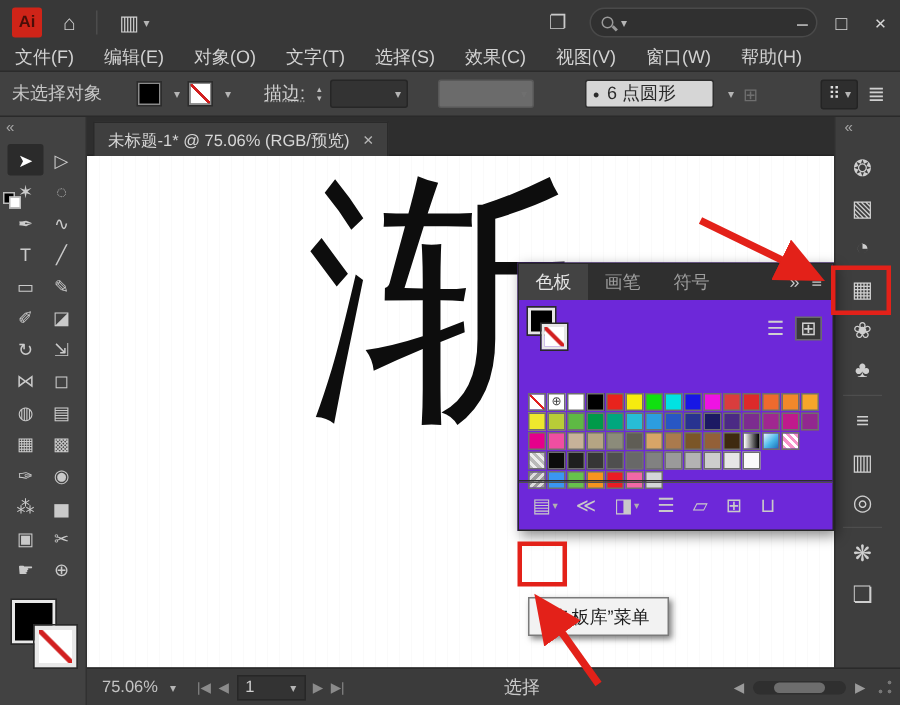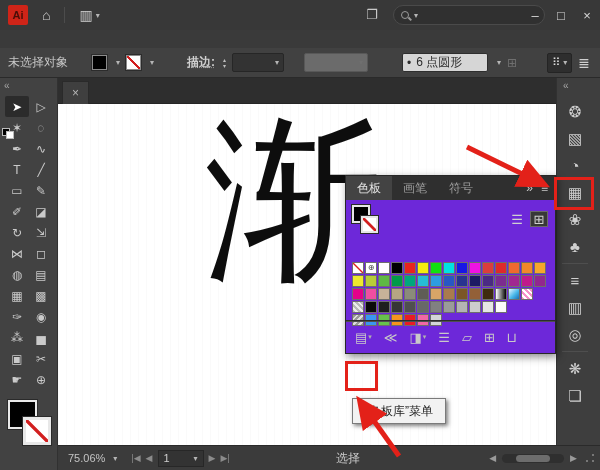--- a/index.html
+++ b/index.html
@@ -130,6 +130,17 @@
     </div>
   </div>
 
+  <div class="menubar" id="menu-items">
+      <span class="menu-item">文件(F)</span>
+      <span class="menu-item">编辑(E)</span>
+      <span class="menu-item">对象(O)</span>
+      <span class="menu-item">文字(T)</span>
+      <span class="menu-item">选择(S)</span>
+      <span class="menu-item">效果(C)</span>
+      <span class="menu-item">视图(V)</span>
+      <span class="menu-item">窗口(W)</span>
+      <span class="menu-item">帮助(H)</span>
+    </div>
 
   <div class="controlbar">
     <span class="cb-label">未选择对象</span>

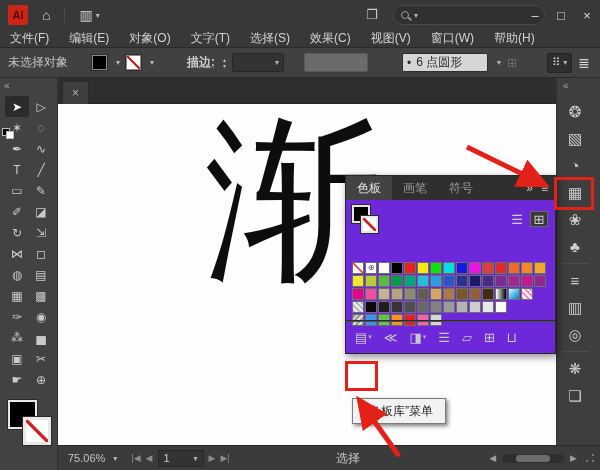--- a/index.html
+++ b/index.html
@@ -30,7 +30,7 @@
   .chip { width:15px; height:15px; border:1px solid #8b8b8b; outline:1px solid #2c2c2c; }
   .chip-fill { background:#000; }
   .chip-stroke { background:linear-gradient(to top right,#ffffff 44%,#d21f1f 46%,#d21f1f 54%,#ffffff 56%); }
-  .stroke-lab { margin-left:27px; text-decoration:underline dotted #8a8a8a;font-weight:bold; }
+  .stroke-lab { margin-left:16px; text-decoration:underline dotted #8a8a8a; }
   .stepper { display:flex; flex-direction:column; font-size:6px; color:#bdbdbd; line-height:6px; margin-left:2px; }
   .dd { height:19px; background:#333333; border:1px solid #262626; border-radius:2px; display:flex; align-items:center; justify-content:flex-end; padding:0 4px; }
   .dd-dark { width:52px; }

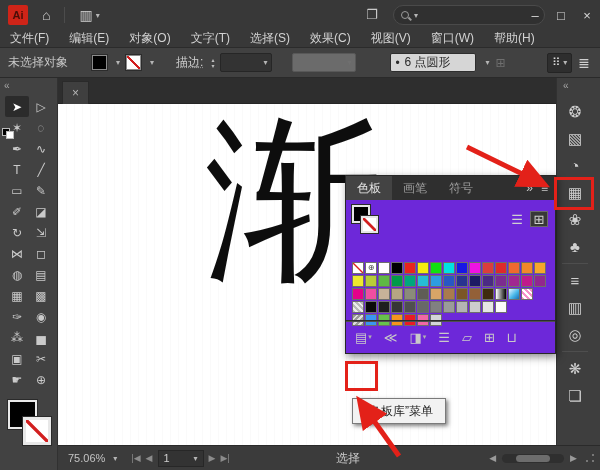--- a/index.html
+++ b/index.html
@@ -214,6 +214,7 @@
   <div class="canvas-wrap">
     <div class="doctabbar">
       <div class="doctab">
+        <span>未标题-1* @ 75.06% (RGB/预览)</span>
         <span class="x">×</span>
       </div>
     </div>

